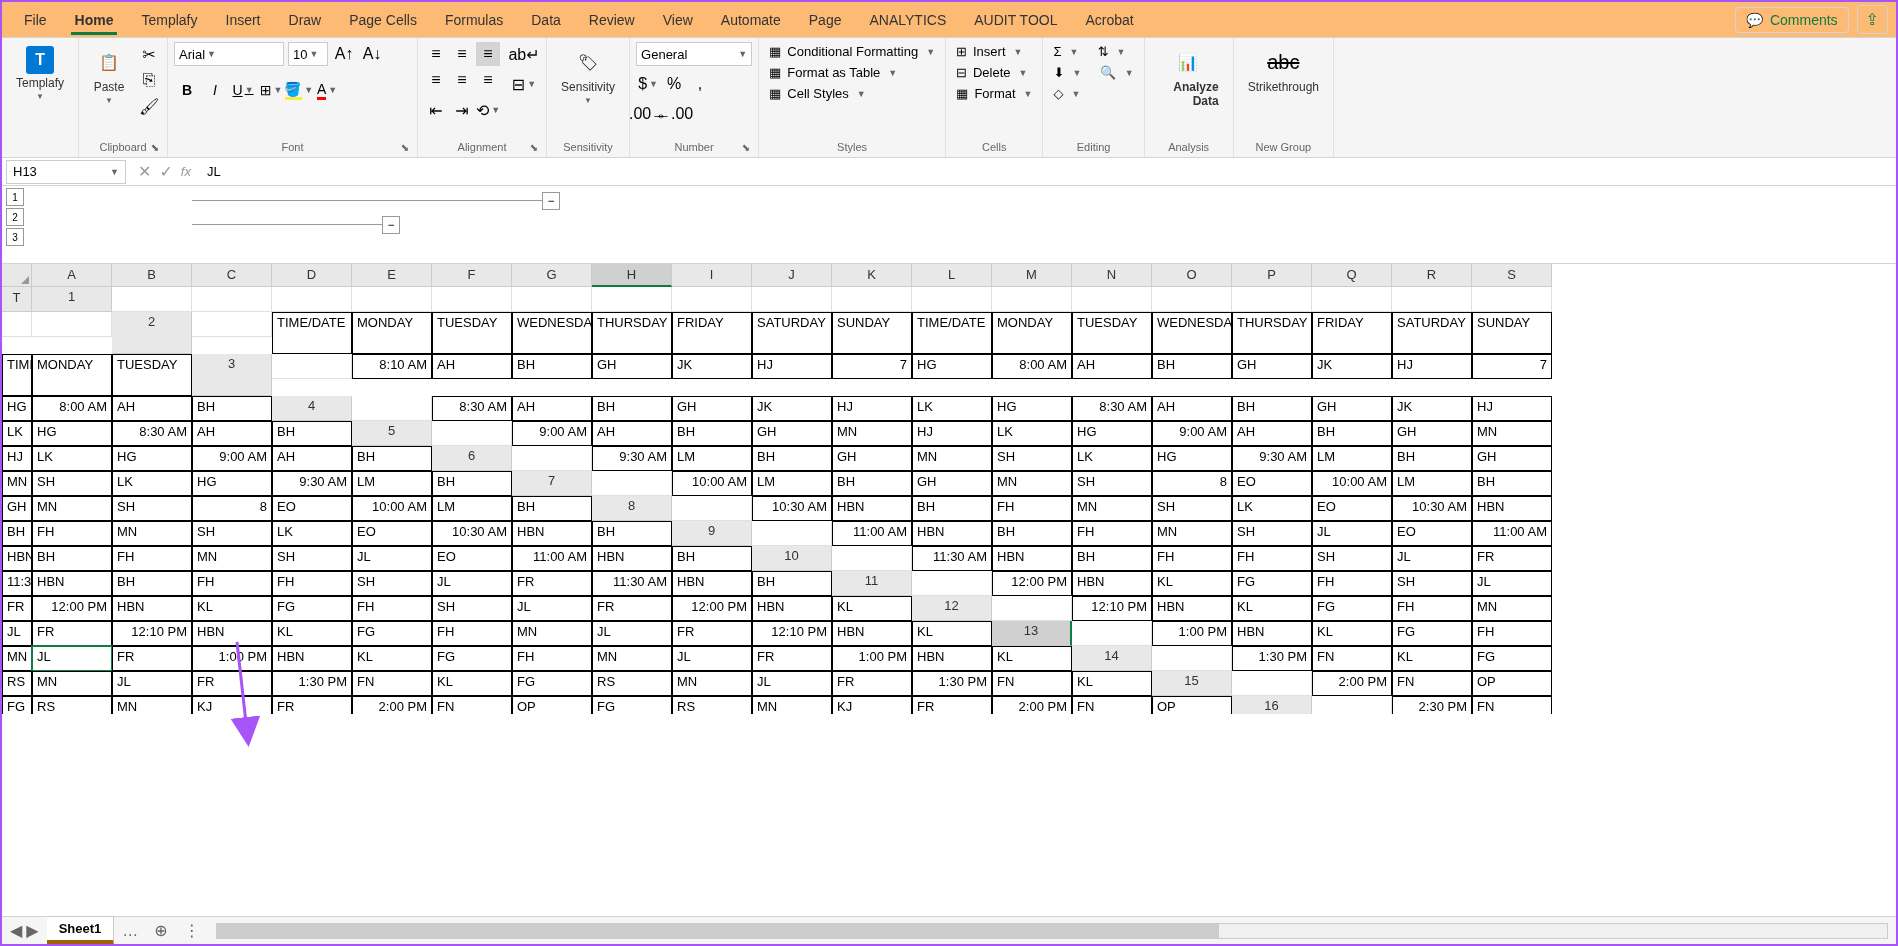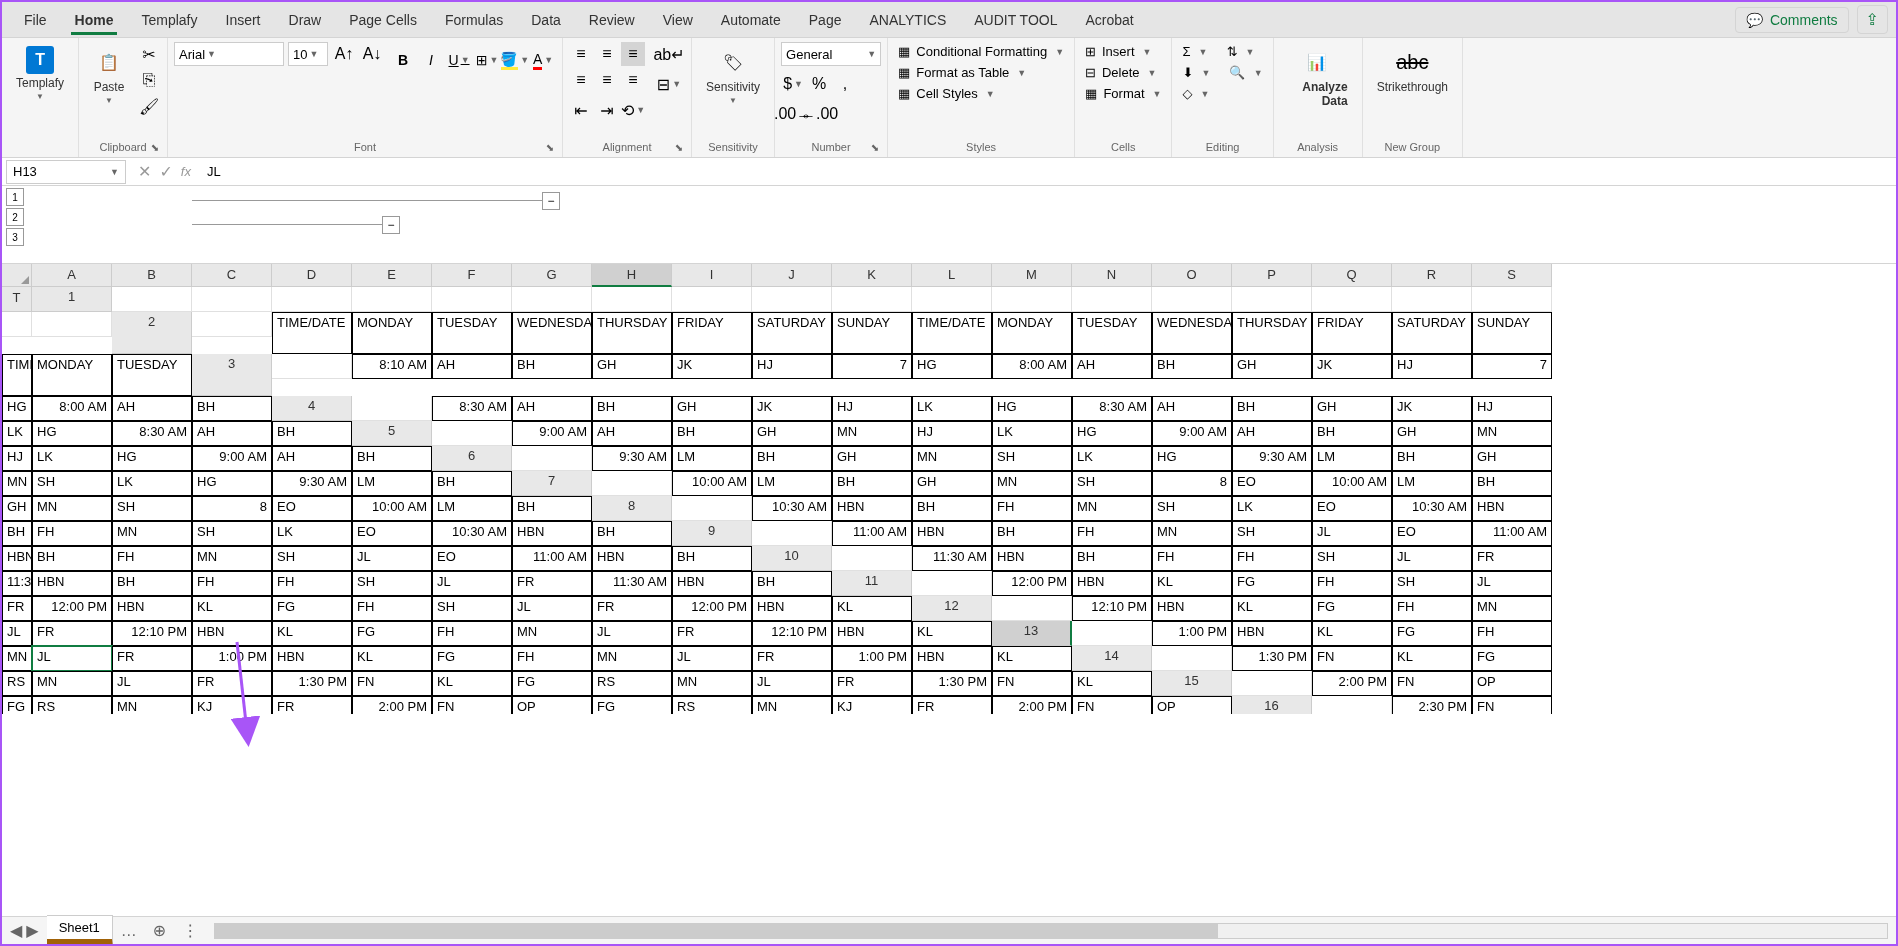--- a/index.html
+++ b/index.html
@@ -6,7 +6,7 @@
 body { background: #fff; overflow: hidden; width: 1898px; height: 946px; position: relative; border: 2px solid #a855f7; }
 
 
-.ribbon-tabs { display: flex; align-items: center; padding: 0 8px; height: 36px; border-bottom: 1px solid #d4d4d4; background: #e5e5e5; }
+.ribbon-tabs { display: flex; align-items: center; padding: 0 8px; height: 36px; border-bottom: 1px solid #d4d4d4; background: #fdba74; }
 .ribbon-tab { padding: 6px 14px; font-size: 14px; color: #333; cursor: pointer; position: relative; }
 .ribbon-tab.active { font-weight: 600; }
 .ribbon-tab.active::after { content: ""; position: absolute; bottom: -1px; left: 10px; right: 10px; height: 3px; background: #107c41; }

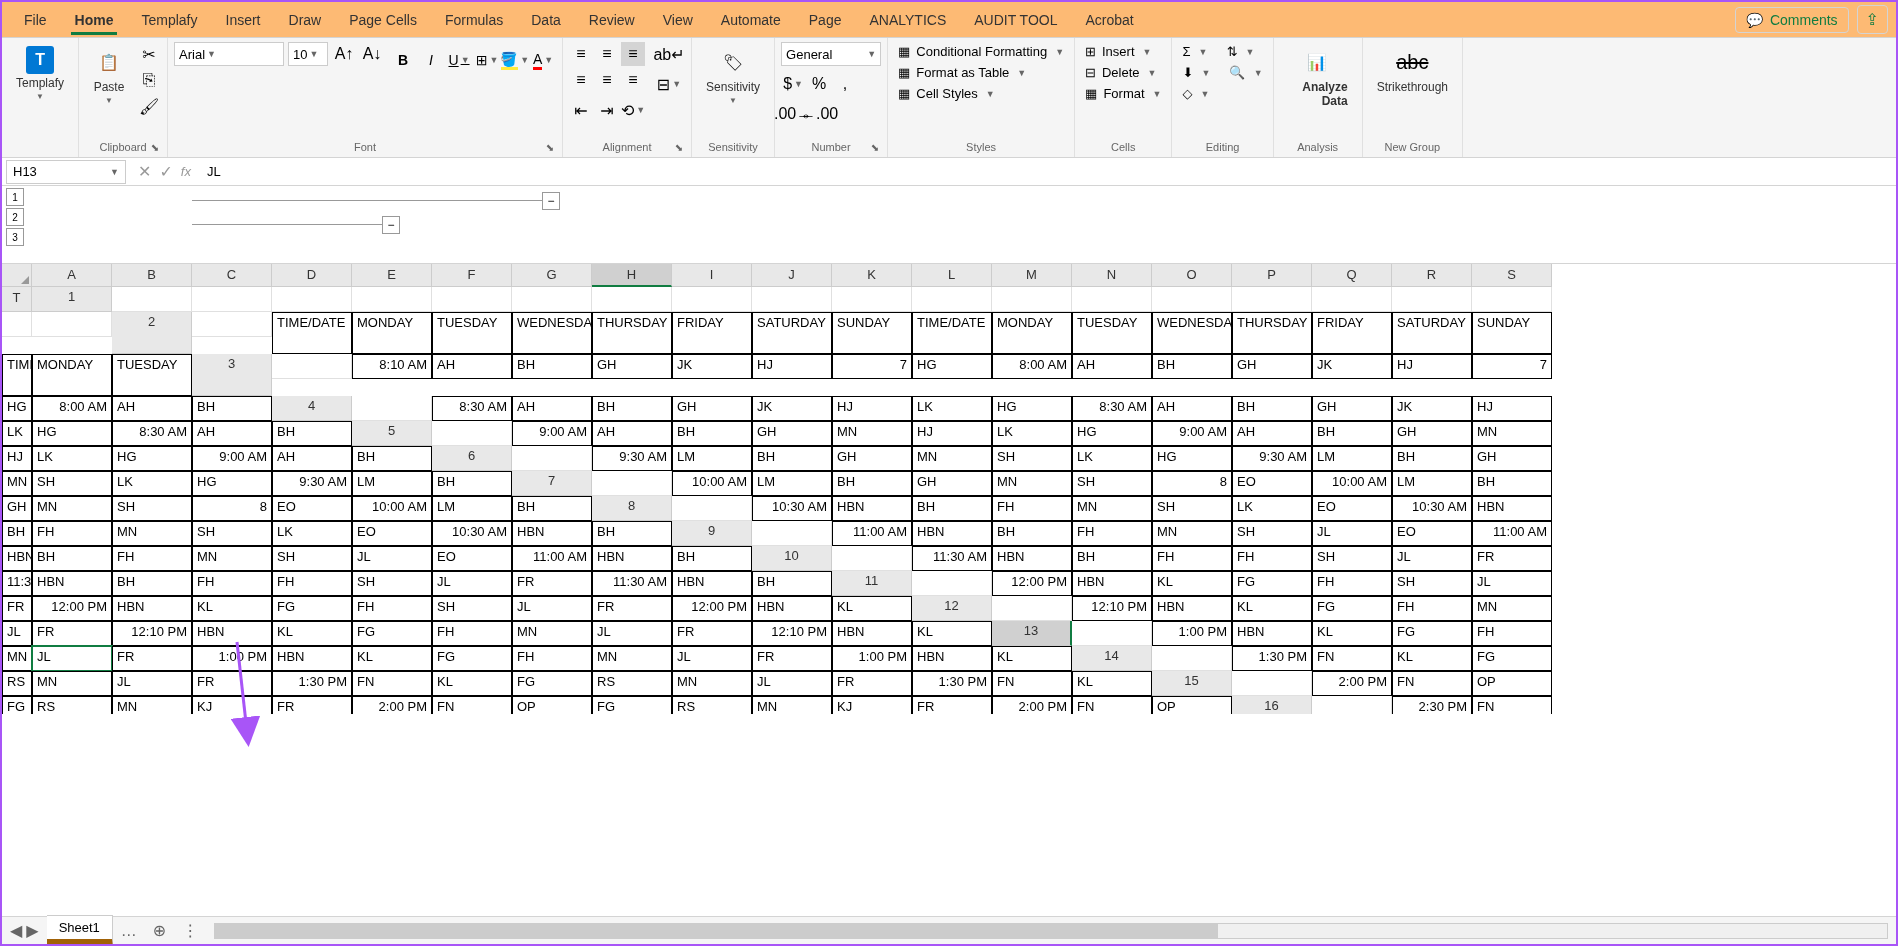--- a/index.html
+++ b/index.html
@@ -155,7 +155,7 @@
   </div>
 
   <div class="ribbon-group" style="min-width:250px;">
-    <div class="ribbon-group-content" style="flex-direction:row;gap:6px;">
+    <div class="ribbon-group-content" style="flex-direction:column;gap:6px;">
       <div class="font-row">
         <div class="font-name">
             <span>Arial</span>

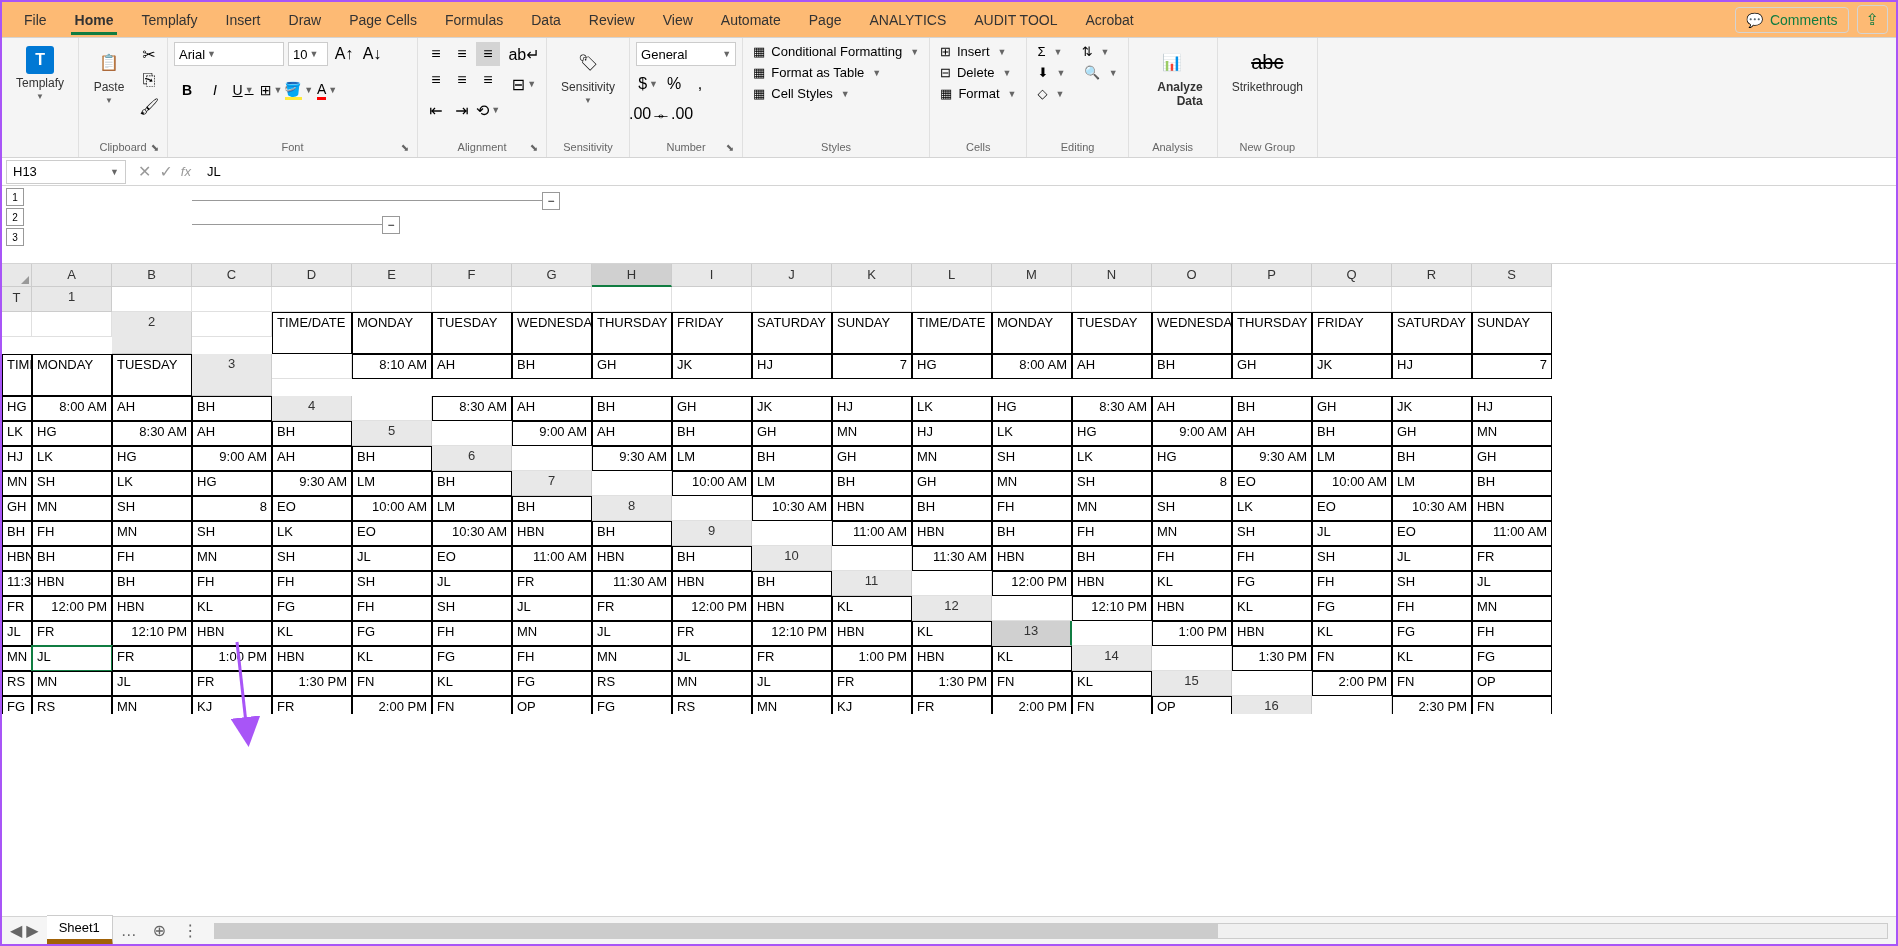--- a/index.html
+++ b/index.html
@@ -39,7 +39,7 @@
 .align-cell { display: flex; align-items: center; justify-content: center; cursor: pointer; }
 .align-cell.sel { background: #d4d4d4; }
 
-.number-format { width: 100px; height: 24px; border: 1px solid #ccc; background: #fff; font-size: 13px; padding: 0 4px; display: flex; align-items: center; }
+.number-format { width: 116px; height: 24px; border: 1px solid #ccc; background: #fff; font-size: 13px; padding: 0 4px; display: flex; align-items: center; }
 
 .styles-col { display: flex; flex-direction: column; gap: 2px; }
 .styles-item { display: flex; align-items: center; gap: 6px; font-size: 13px; padding: 2px 4px; cursor: pointer; }

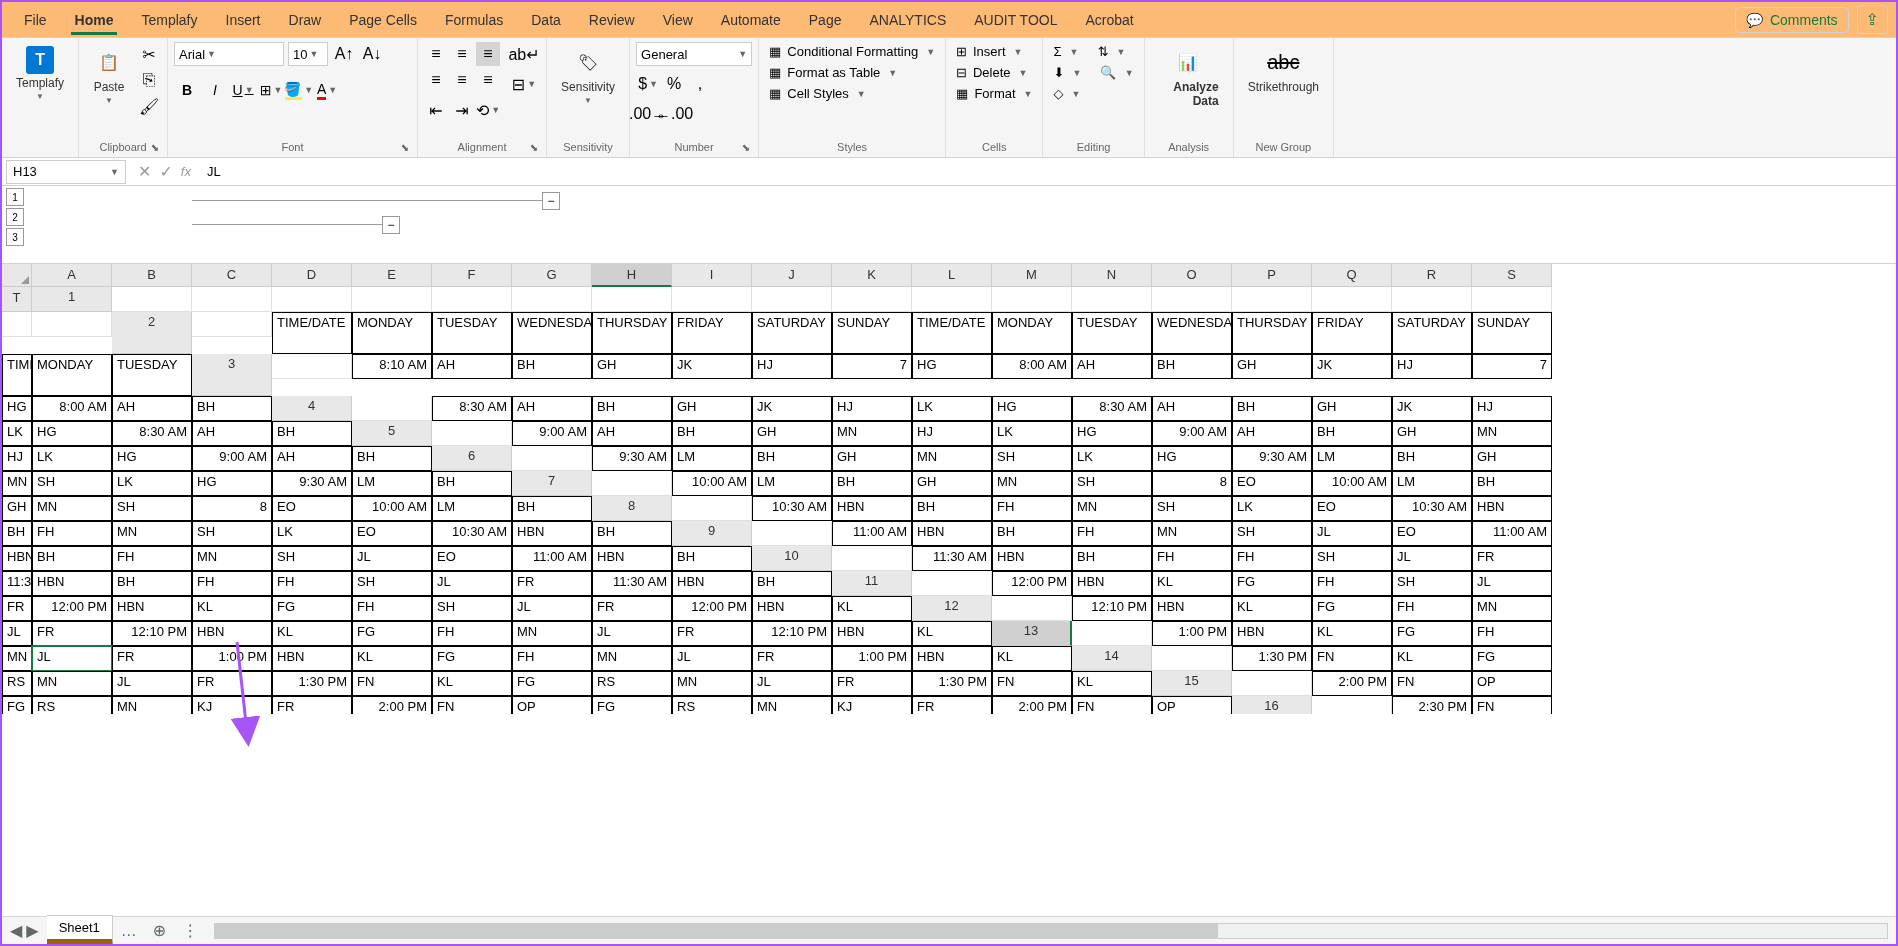--- a/index.html
+++ b/index.html
@@ -80,7 +80,7 @@
 .sheet-tabs { position: absolute; bottom: 0; left: 0; right: 0; height: 28px; display: flex; align-items: center; background: #f5f5f5; border-top: 1px solid #d4d4d4; }
 .sheet-nav { display: flex; gap: 4px; padding: 0 8px; color: #666; }
 .sheet-tab { padding: 4px 12px; background: #fff; border-top: 1px solid #ccc; border-right: 1px solid #ccc; font-size: 13px; position: relative; }
-.sheet-tab.active { border-bottom: 8px solid #a16207; font-weight: 400; text-align: right; }
+.sheet-tab.active { border-bottom: 6px solid #a16207; font-weight: 700; text-align: right; }
 .sheet-more { padding: 4px 8px; color: #666; }
 .hscroll { flex: 1; margin: 0 8px; height: 16px; background: #f0f0f0; border: 1px solid #ccc; position: relative; }
 .hscroll-thumb { position: absolute; left: 0; top: 0; bottom: 0; width: 60%; background: #ccc; }

